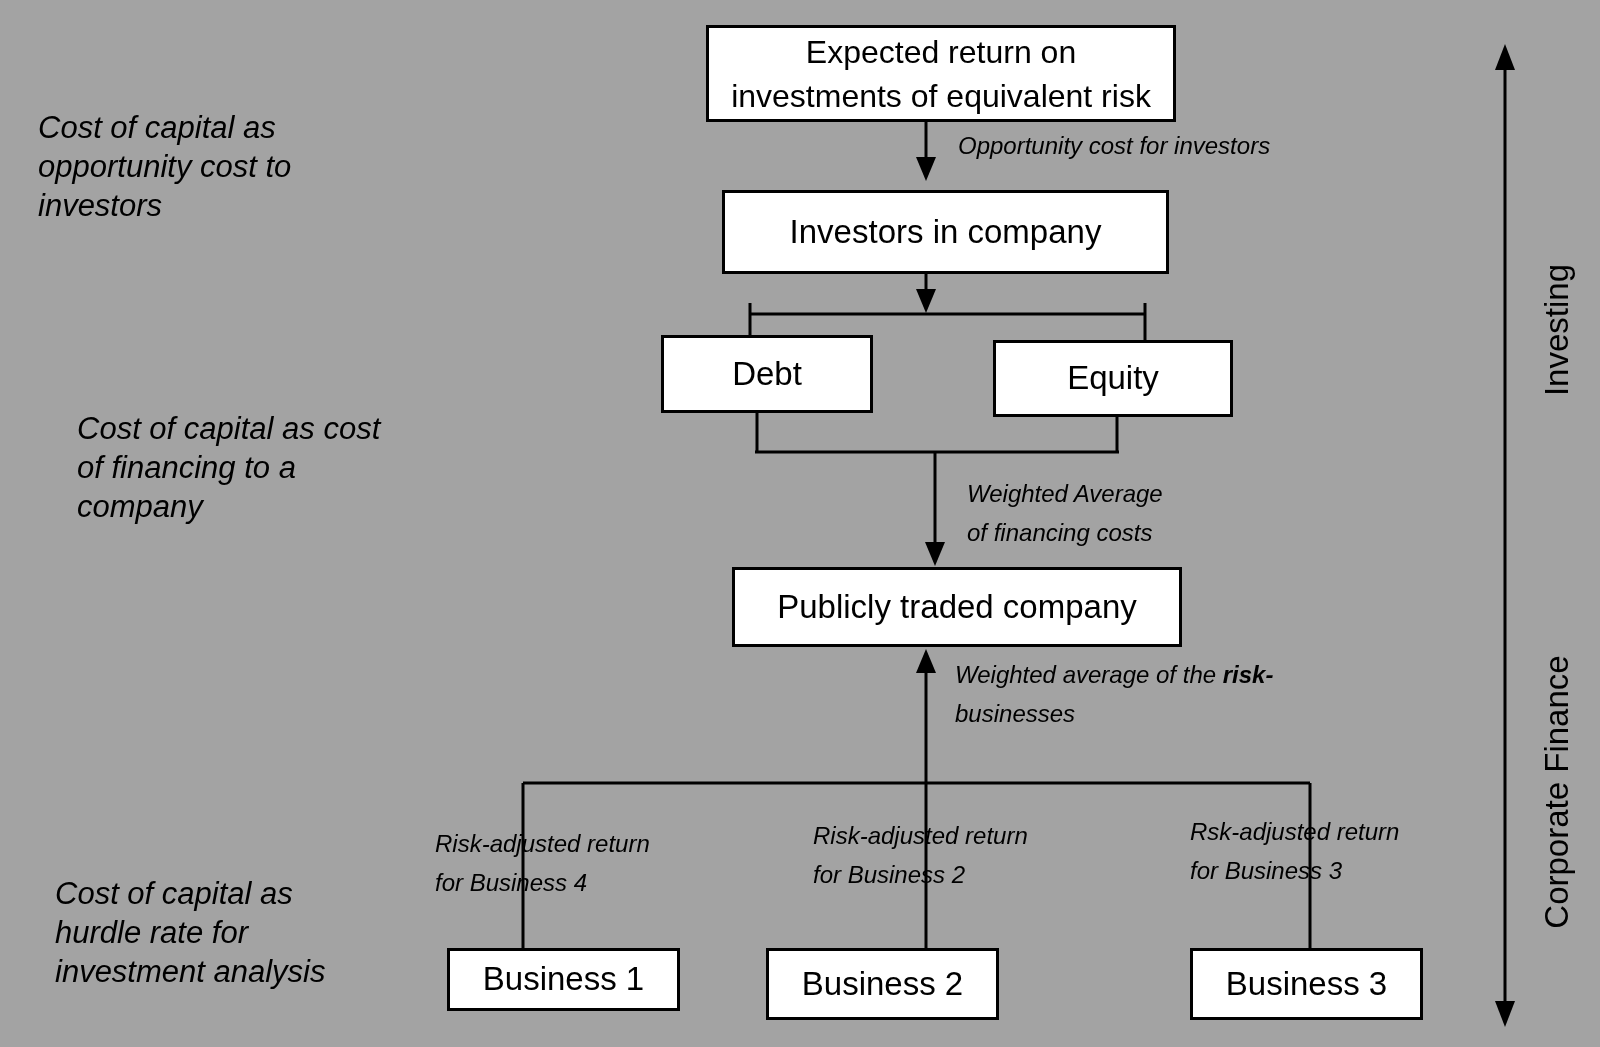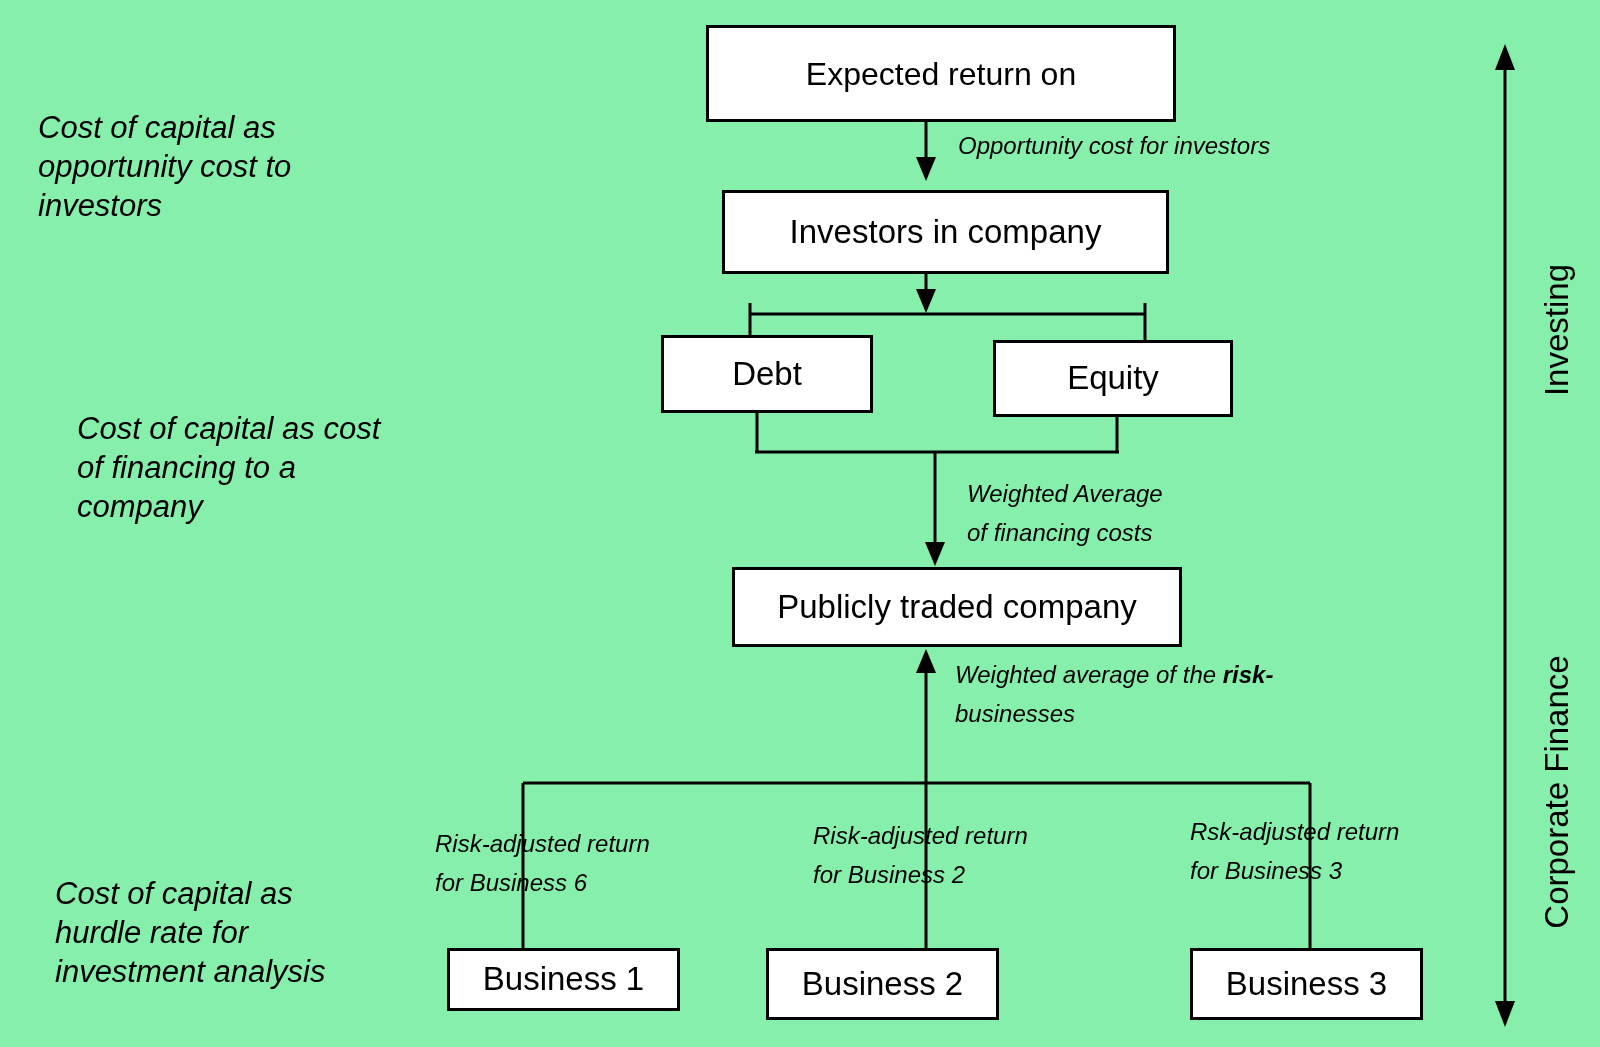--- a/index.html
+++ b/index.html
@@ -11,7 +11,7 @@
     position: relative;
     width: 1600px;
     height: 1047px;
-    background: #86efac;
+    background: #a3a3a3;
     font-family: "Liberation Sans", sans-serif;
     color: #000;
     overflow: hidden;

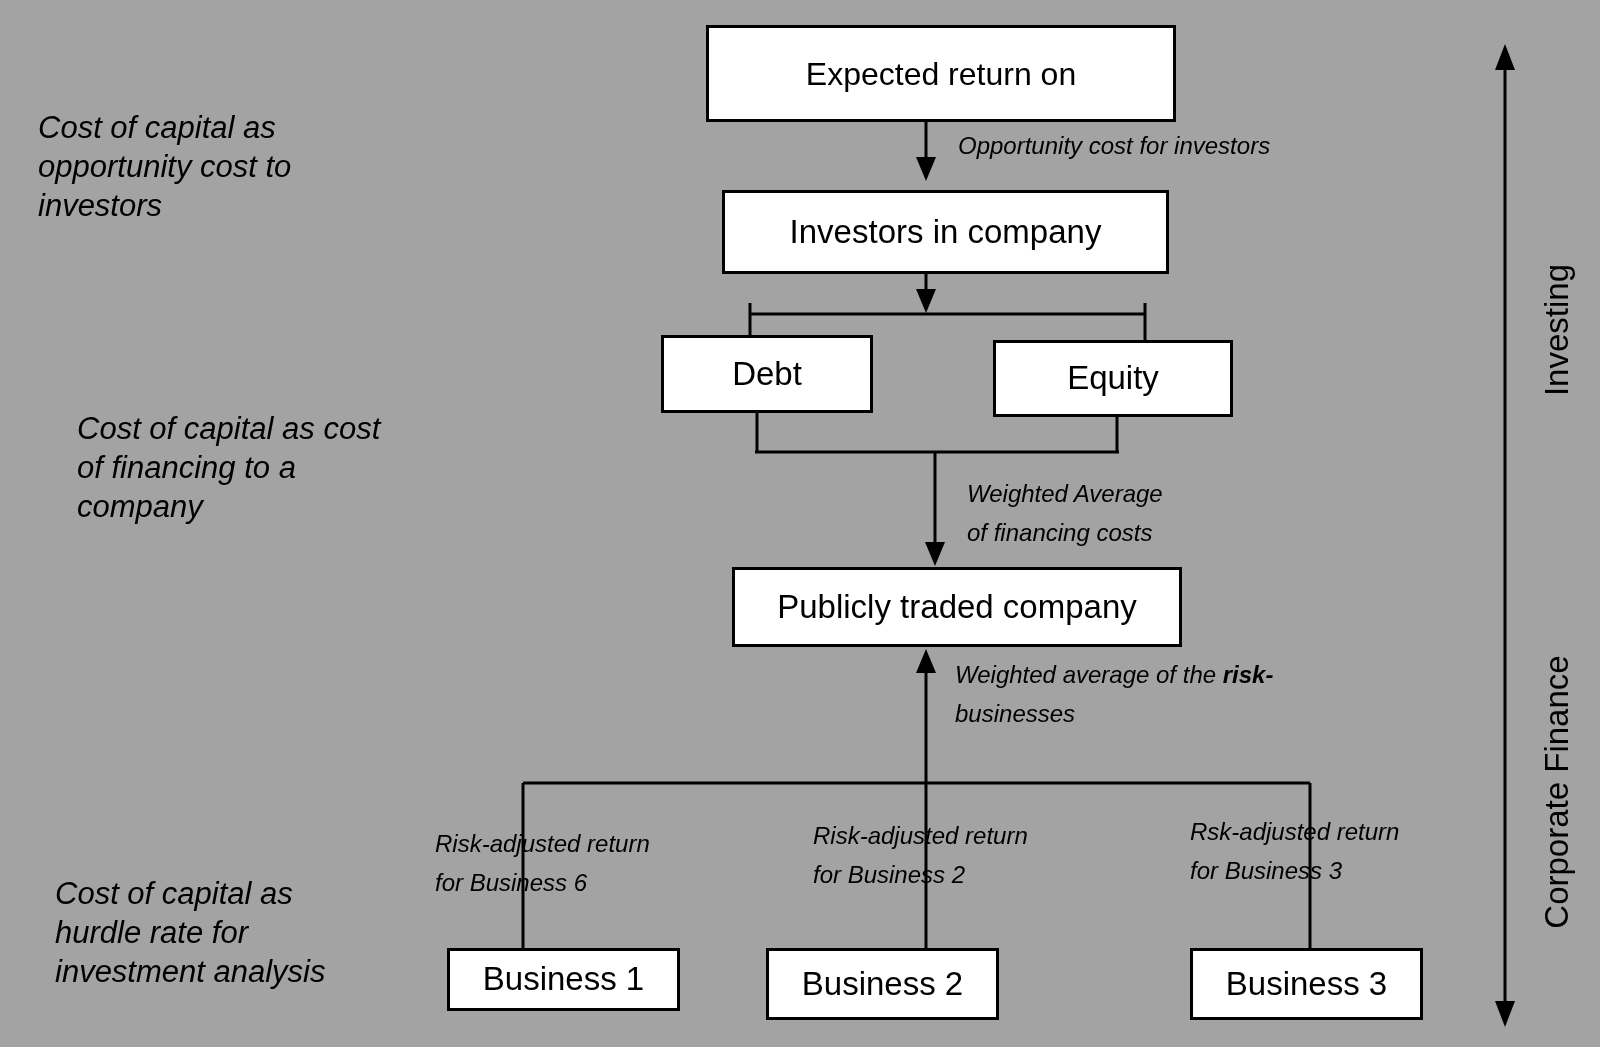--- a/index.html
+++ b/index.html
@@ -102,6 +102,7 @@
 
   <div class="box two-line" style="left:706px; top:25px; width:470px; height:97px;">
     <div>Expected return on</div>
+    <div>investments of equivalent risk</div>
   </div>
 
   <div class="box" style="left:722px; top:190px; width:447px; height:84px;text-align:right;">

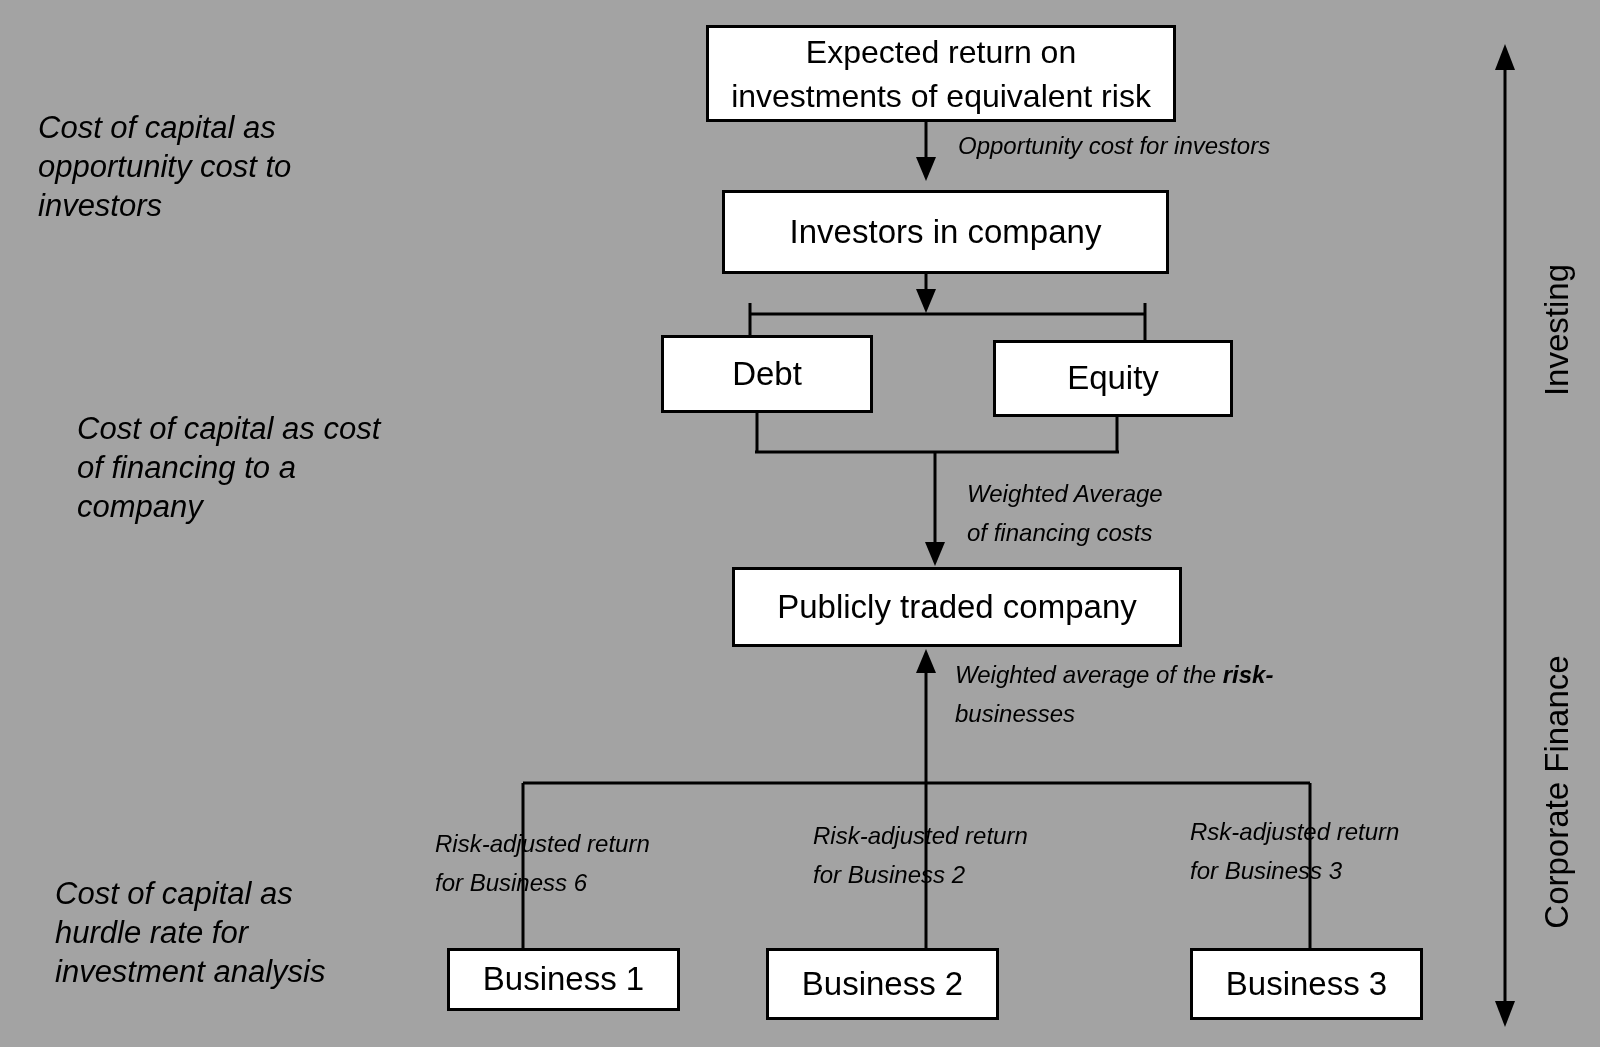--- a/index.html
+++ b/index.html
@@ -165,7 +165,7 @@
 
   <div class="note" style="left:435px; top:824px;">
     <div>Risk-adjusted return</div>
-    <div>for Business 6</div>
+    <div>for Business 4</div>
   </div>
 
   <div class="note" style="left:813px; top:816px;">

